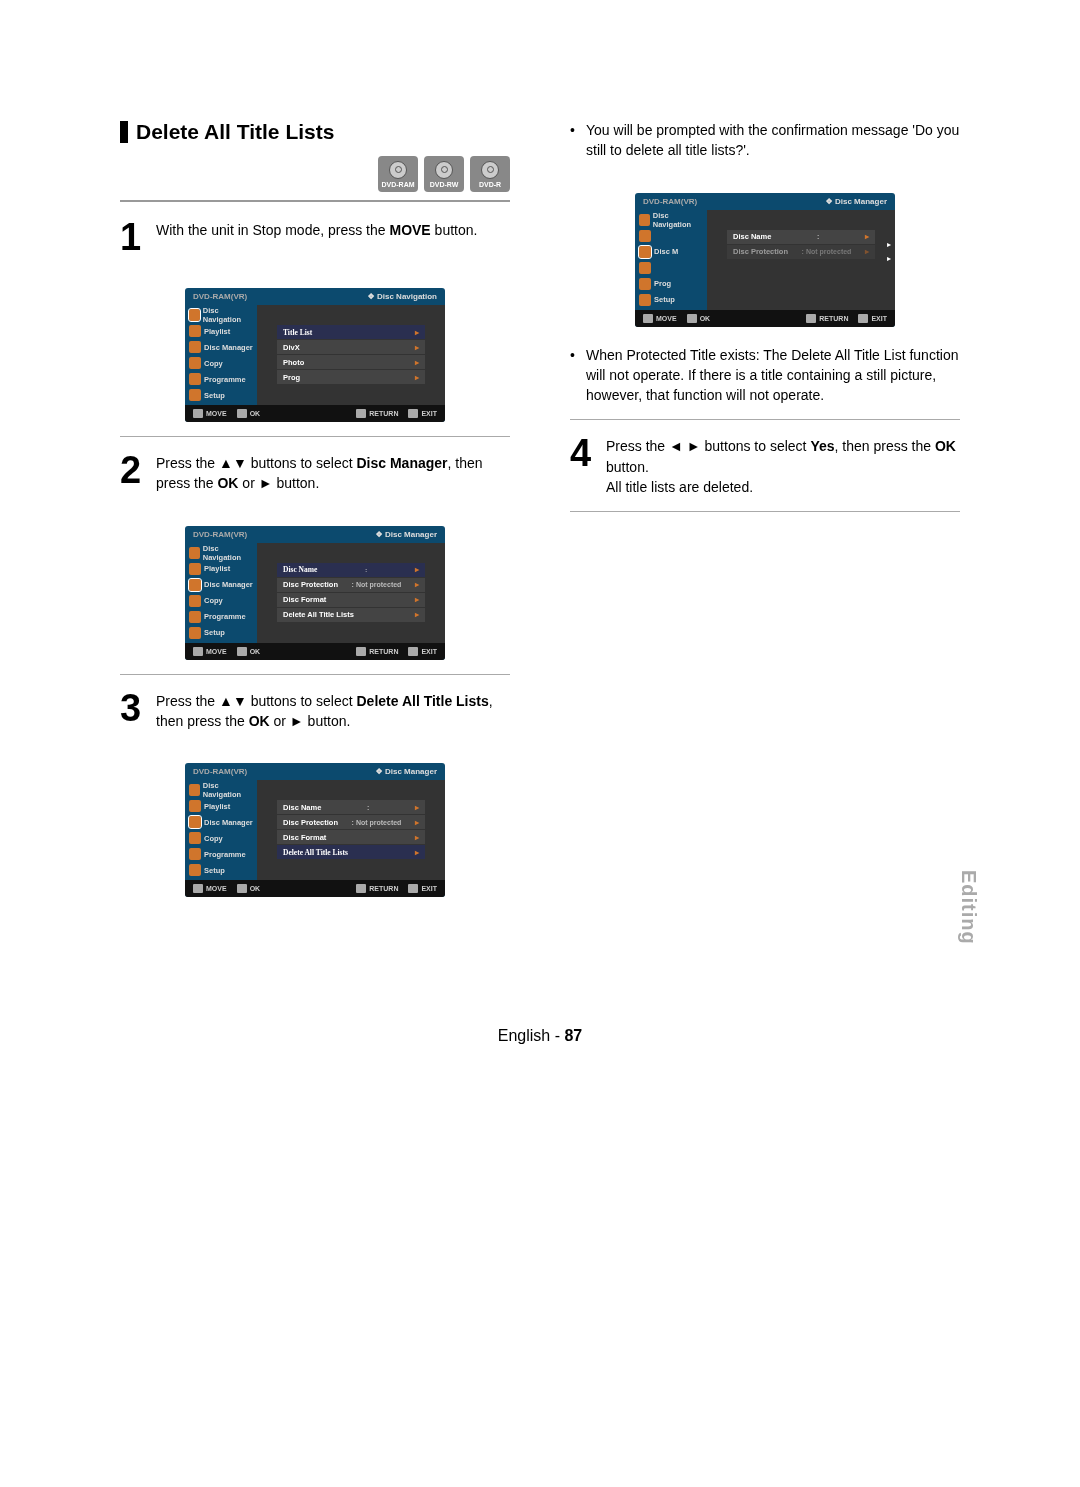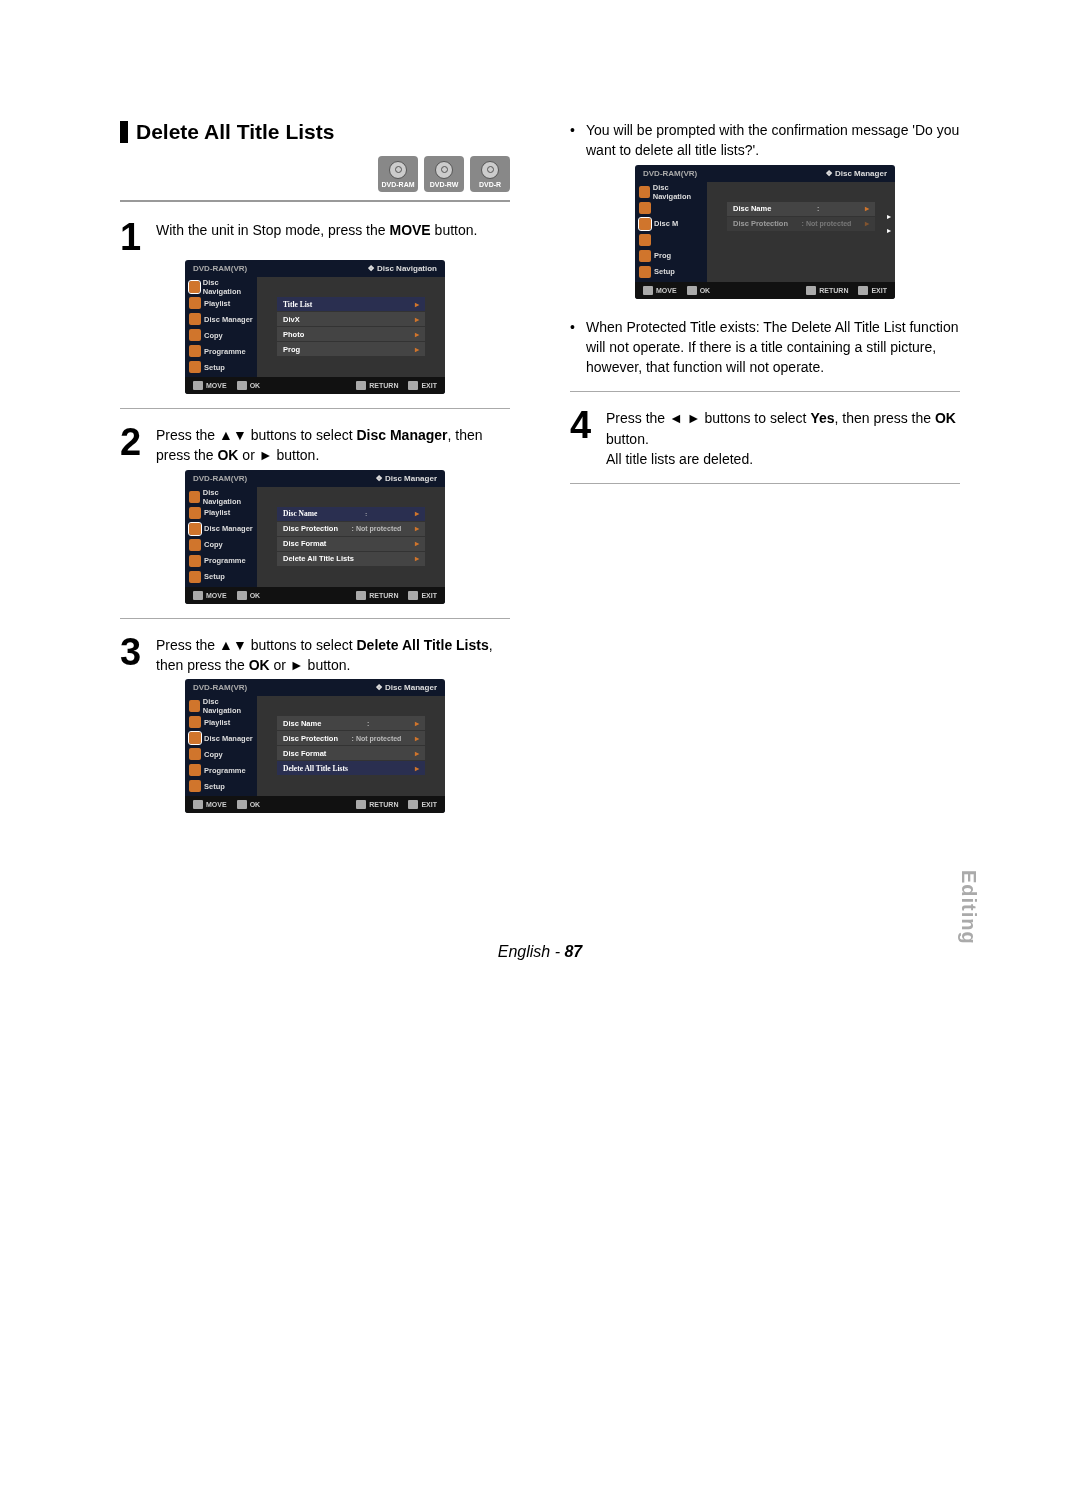--- a/index.html
+++ b/index.html
@@ -393,7 +393,7 @@
 
     <div class="bullet-row">
       <span class="blt">•</span>
-      <span>You will be prompted with the confirmation message 'Do you want to delete all title lists?'.</span>
+      <span>You will be prompted with the confirmation message 'Do you still to delete all title lists?'.</span>
     </div>
 
     <div class="osd">

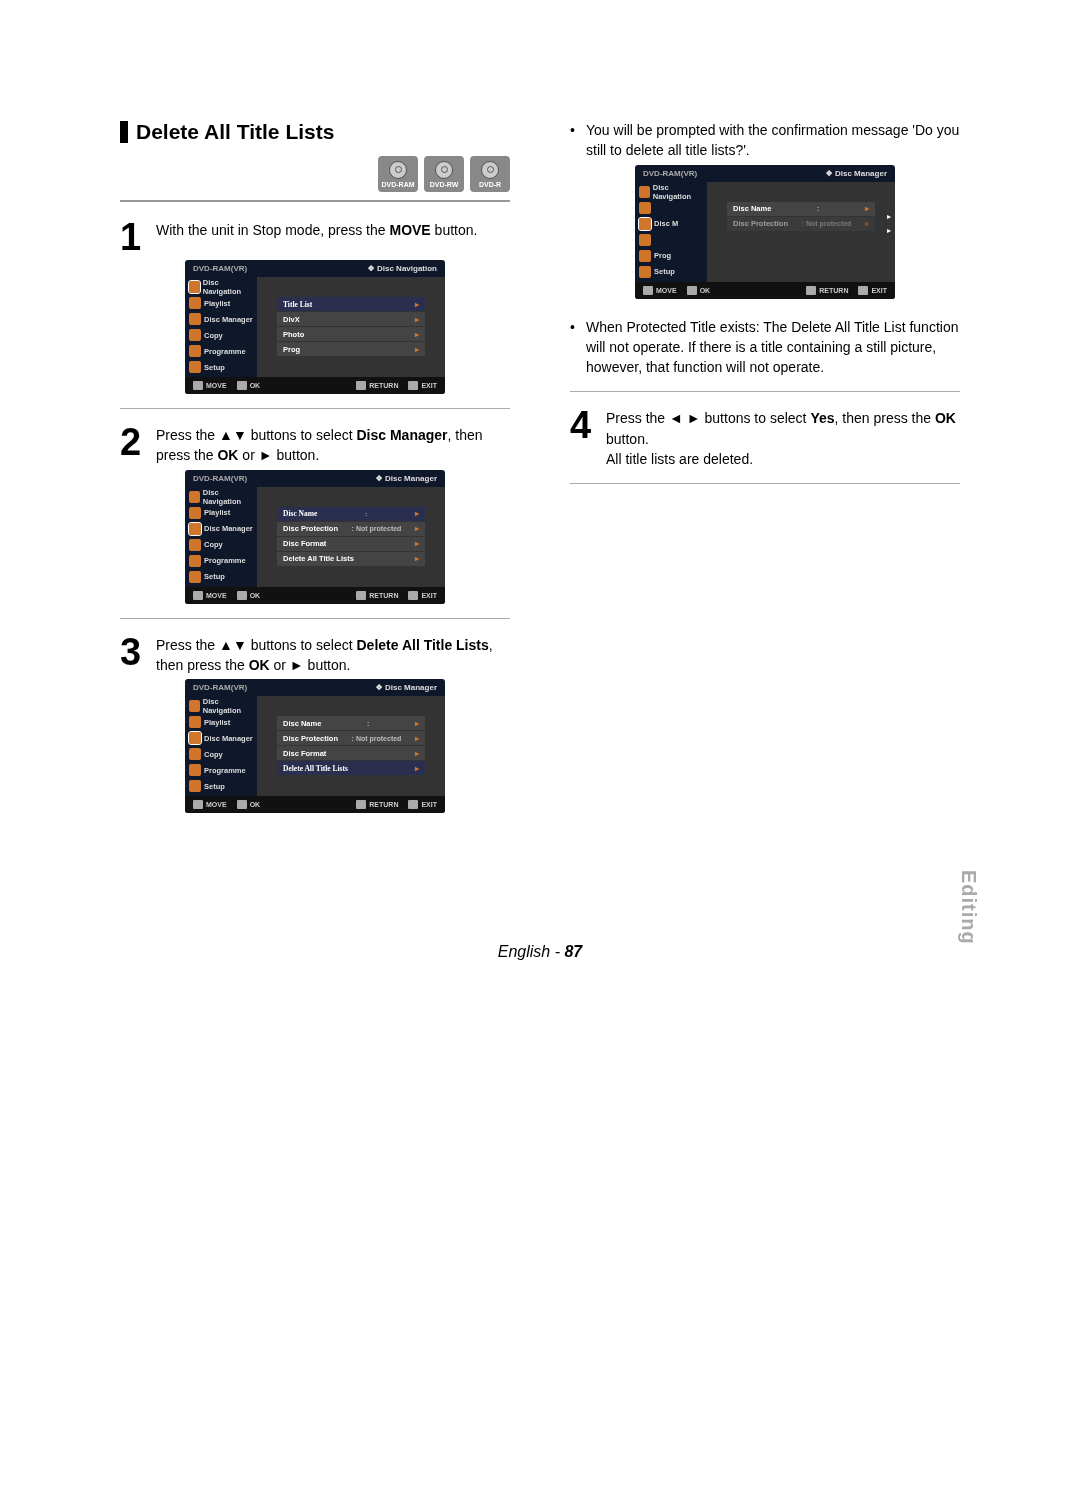--- a/index.html
+++ b/index.html
@@ -49,8 +49,8 @@
   .bullet-row { display: flex; gap: 6px; font-size: 14px; line-height: 1.45; }
   .bullet-row .blt { min-width: 10px; }
   .osd {
-    width: 260px; margin: 4px auto 0 auto;
-    background: #0f172a; border-radius: 3px;
+    width: 260px; margin: 32px auto 0 auto;
+    background: #0c4a6e; border-radius: 3px;
     font-size: 8px; color: #fff;
     overflow: hidden;
   }

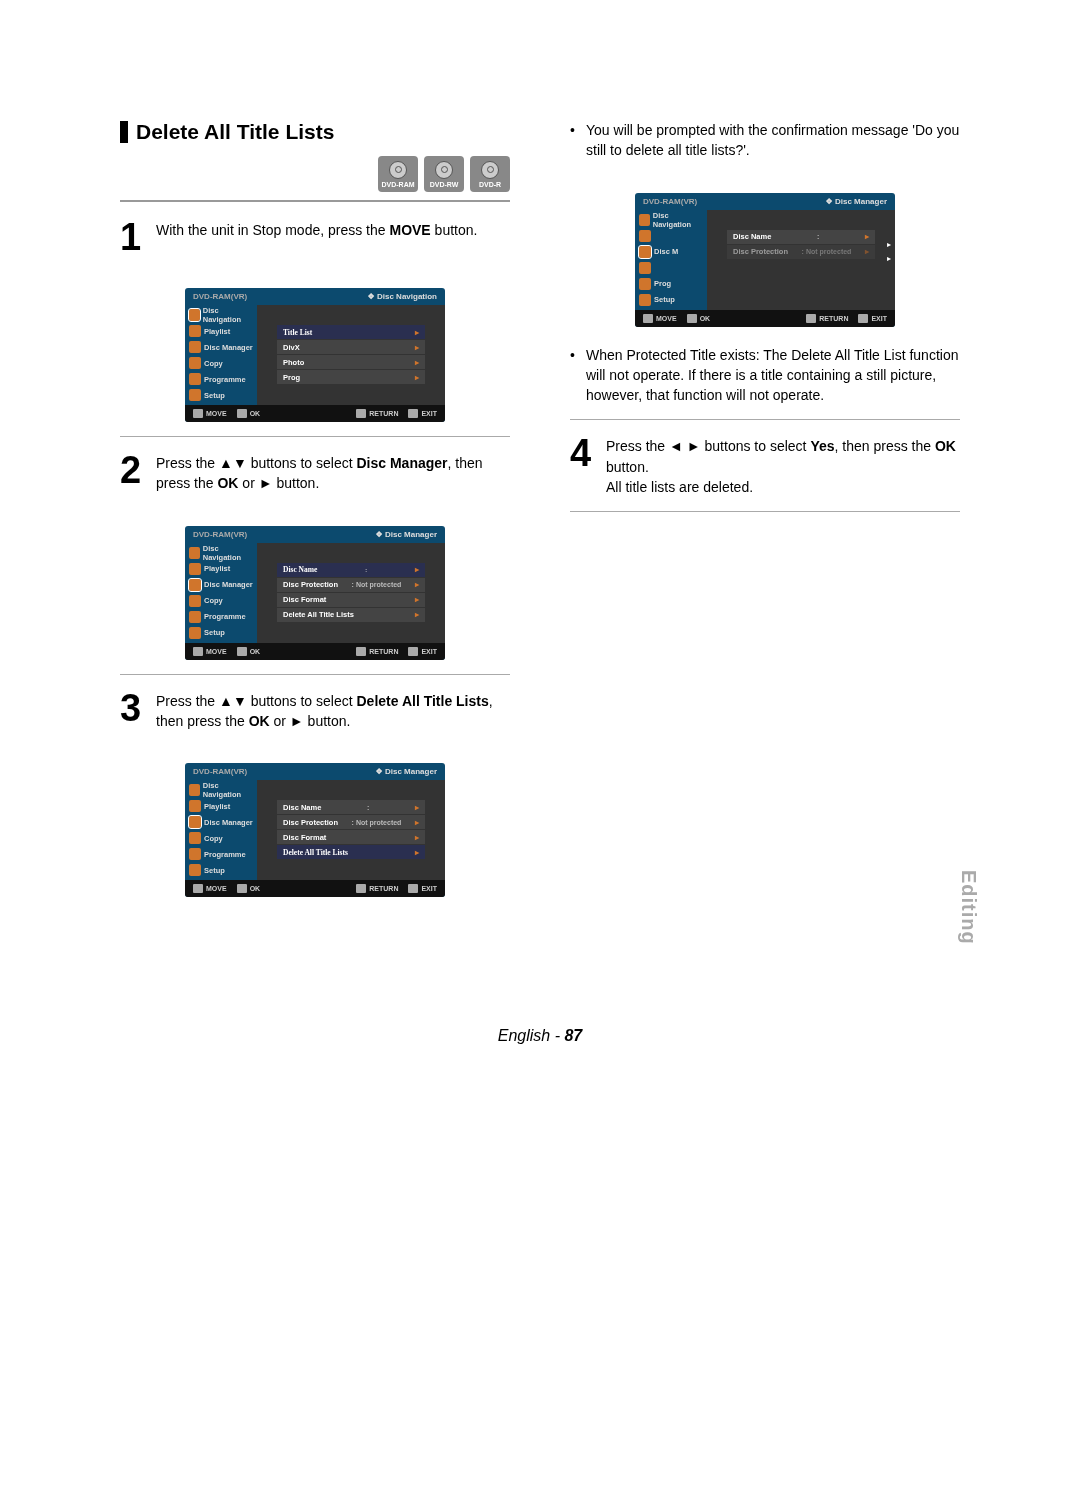--- a/index.html
+++ b/index.html
@@ -107,7 +107,7 @@
     background: #aaa; border-radius: 1px;
   }
   .footer-page {
-    text-align: center; margin-top: 130px; font-size: 16px; font-style: italic;
+    text-align: center; margin-top: 130px; font-size: 16px;
   }
   .side-label {
     position: absolute; right: 100px; top: 870px;

